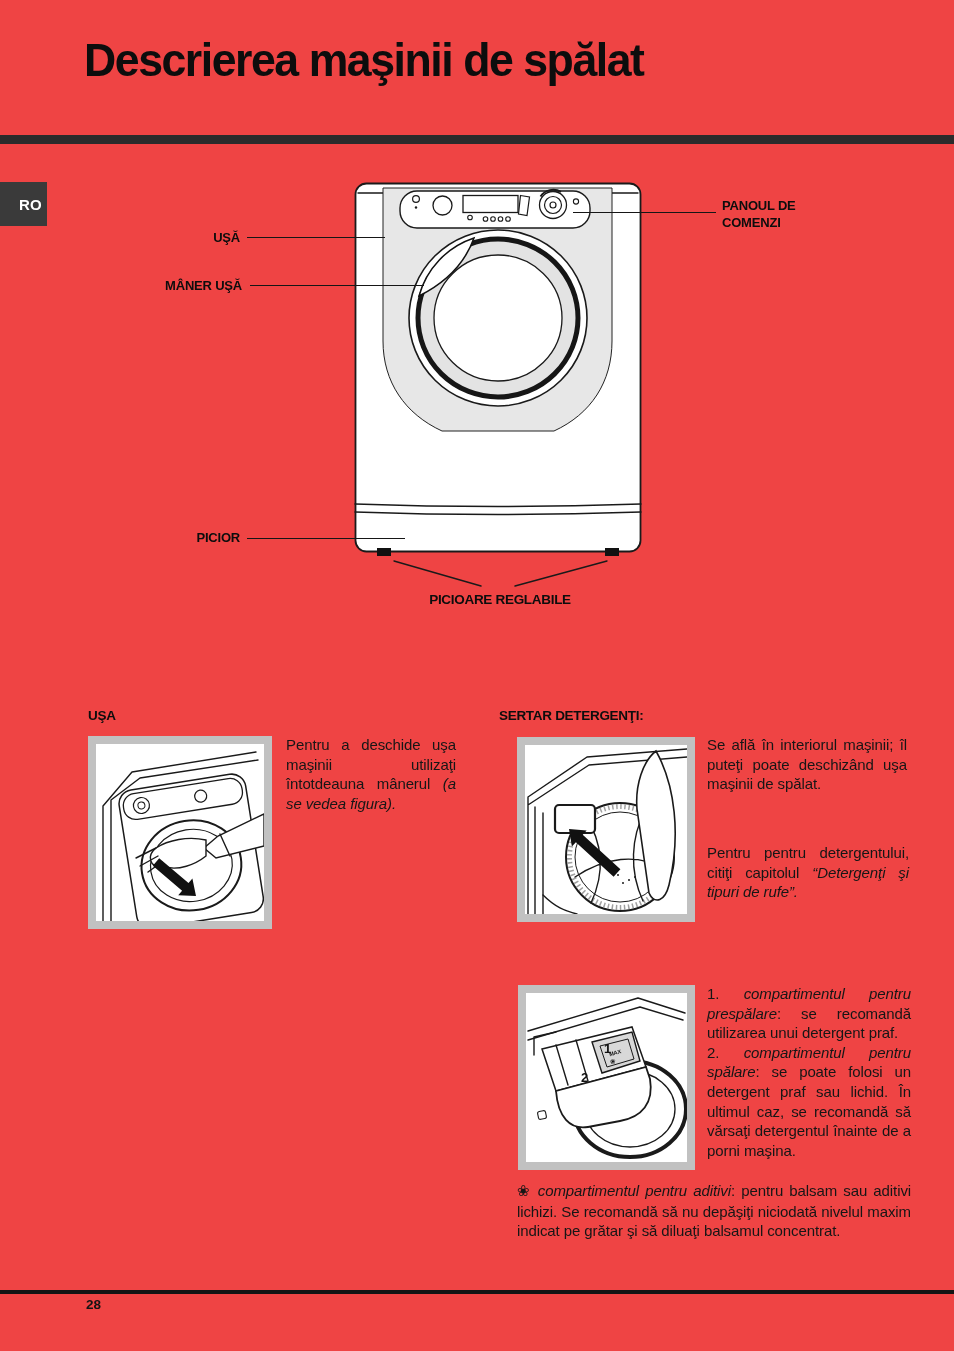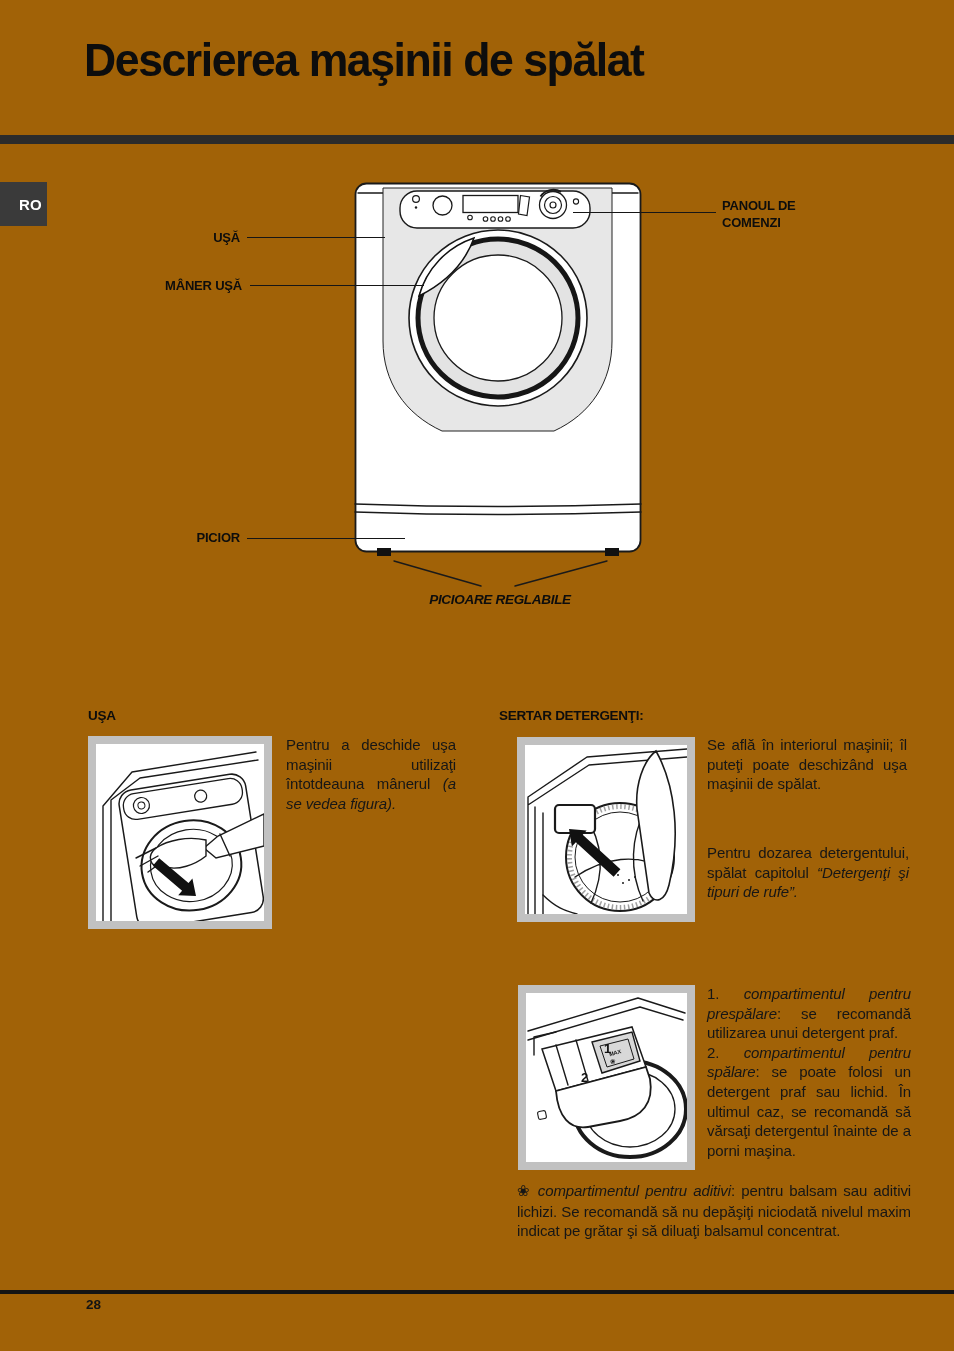--- a/index.html
+++ b/index.html
@@ -3,7 +3,7 @@
 <meta charset="utf-8">
 <style>
   html,body{margin:0;padding:0;background:#fff;}
-  .page{position:relative;width:954px;height:1351px;background:#a16207;overflow:hidden;
+  .page{position:relative;width:954px;height:1351px;background:#ef4444;overflow:hidden;
         font-family:"Liberation Sans","DejaVu Sans",sans-serif;color:#141414;}
   .abs{position:absolute;}
   .title{left:84px;top:33px;font-size:46px;font-weight:bold;letter-spacing:-1.5px;

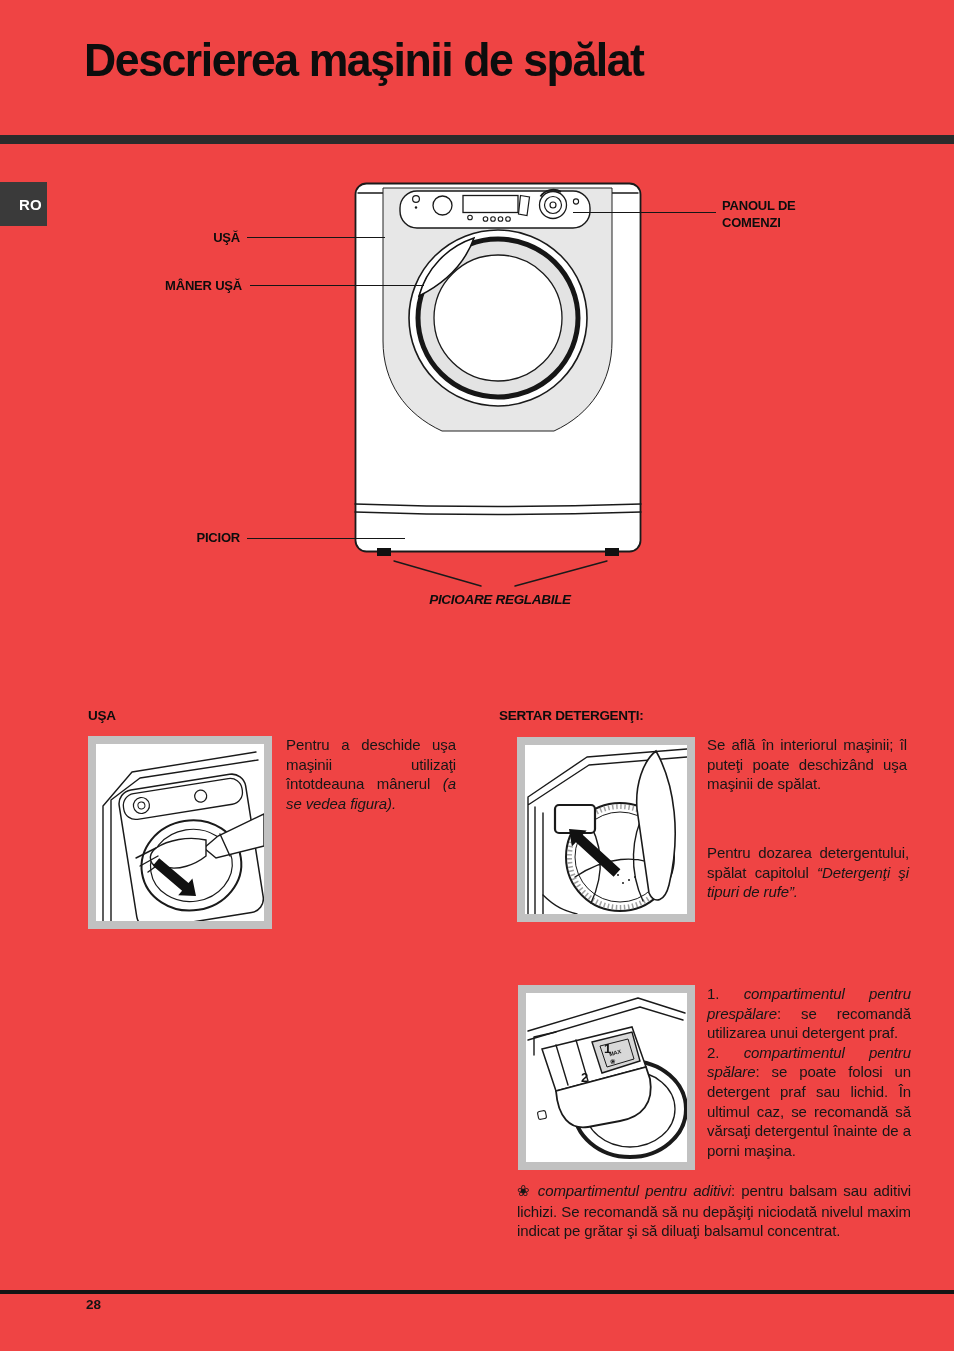--- a/index.html
+++ b/index.html
@@ -76,7 +76,7 @@
   <div class="abs lbl" style="left:117px;top:278px;width:125px;text-align:right;">MÂNER UŞĂ</div>
   <div class="abs lbl" style="left:140px;top:530px;width:100px;text-align:right;">PICIOR</div>
   <div class="abs lbl" style="left:722px;top:198px;width:108px;line-height:16.5px;">PANOUL DE COMENZI</div>
-  <div class="abs lbl" style="left:405px;top:592px;width:190px;text-align:center;letter-spacing:-0.3px;font-size:13.5px;font-style:italic;">PICIOARE REGLABILE</div>
+  <div class="abs lbl" style="left:405px;top:592px;width:190px;text-align:center;letter-spacing:-0.3px;font-size:13.5px;">PICIOARE REGLABILE</div>
 
   <div class="abs heading" style="left:88px;top:708px;">UŞA</div>
 

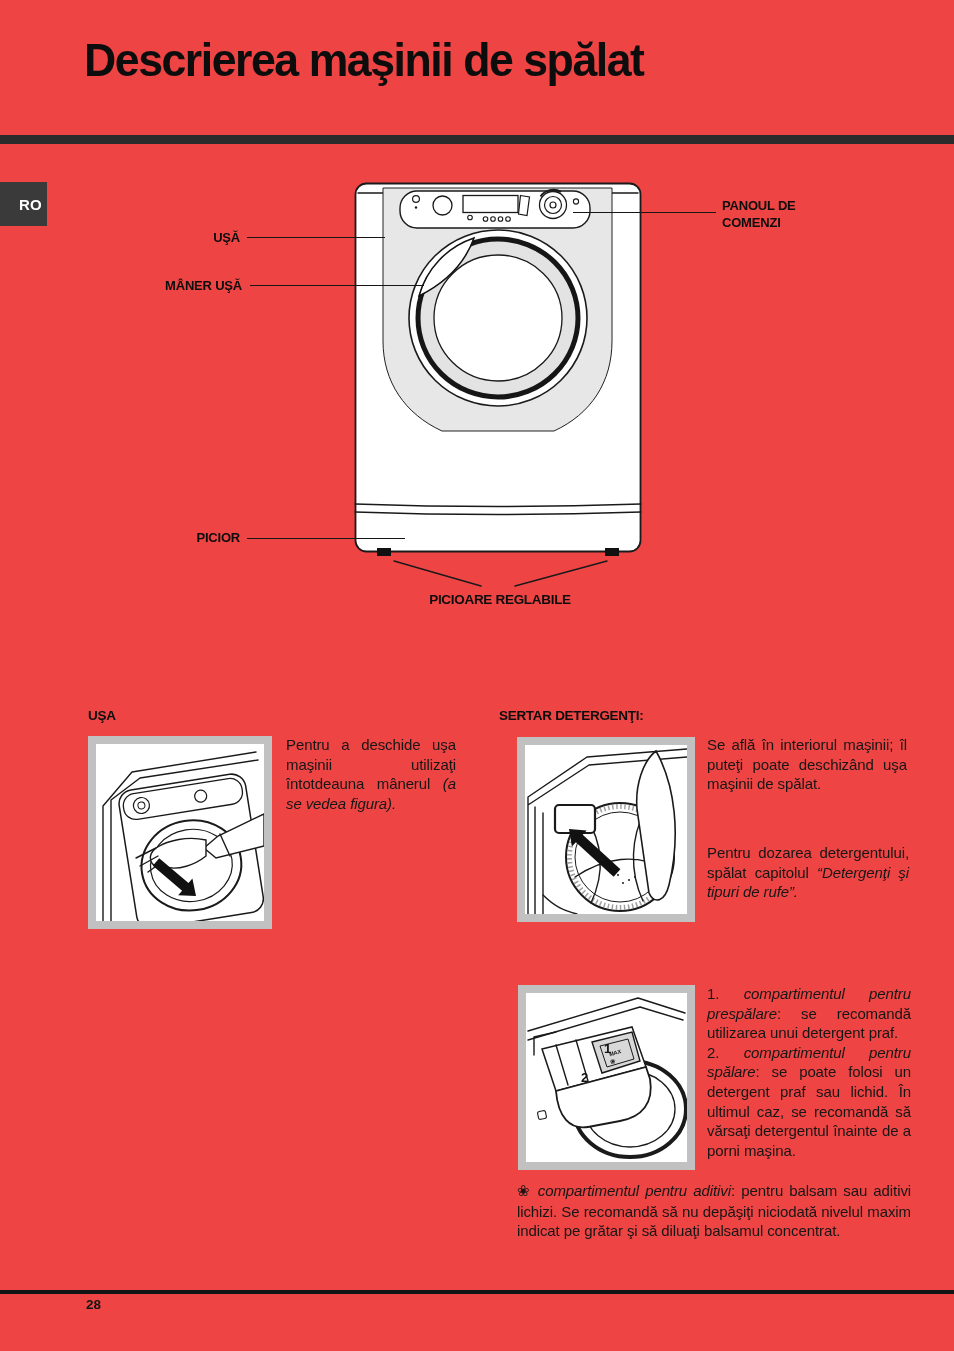--- a/index.html
+++ b/index.html
@@ -128,7 +128,7 @@
   <div class="abs body-text" style="left:707px;top:735px;width:200px;">Se află în interiorul maşinii; îl puteţi poate deschizând uşa maşinii de spălat.</div>
 
   <div class="abs body-text" style="left:707px;top:843px;width:202px;">
-    <span>Pentru dozarea detergentului, spălat capitolul </span><span class="it">“Detergenţi şi tipuri de rufe”.</span>
+    <span>Pentru pentru detergentului, citiţi capitolul </span><span class="it">“Detergenţi şi tipuri de rufe”.</span>
   </div>
 
   <div class="abs fig" style="left:518px;top:985px;width:177px;height:185px;">

